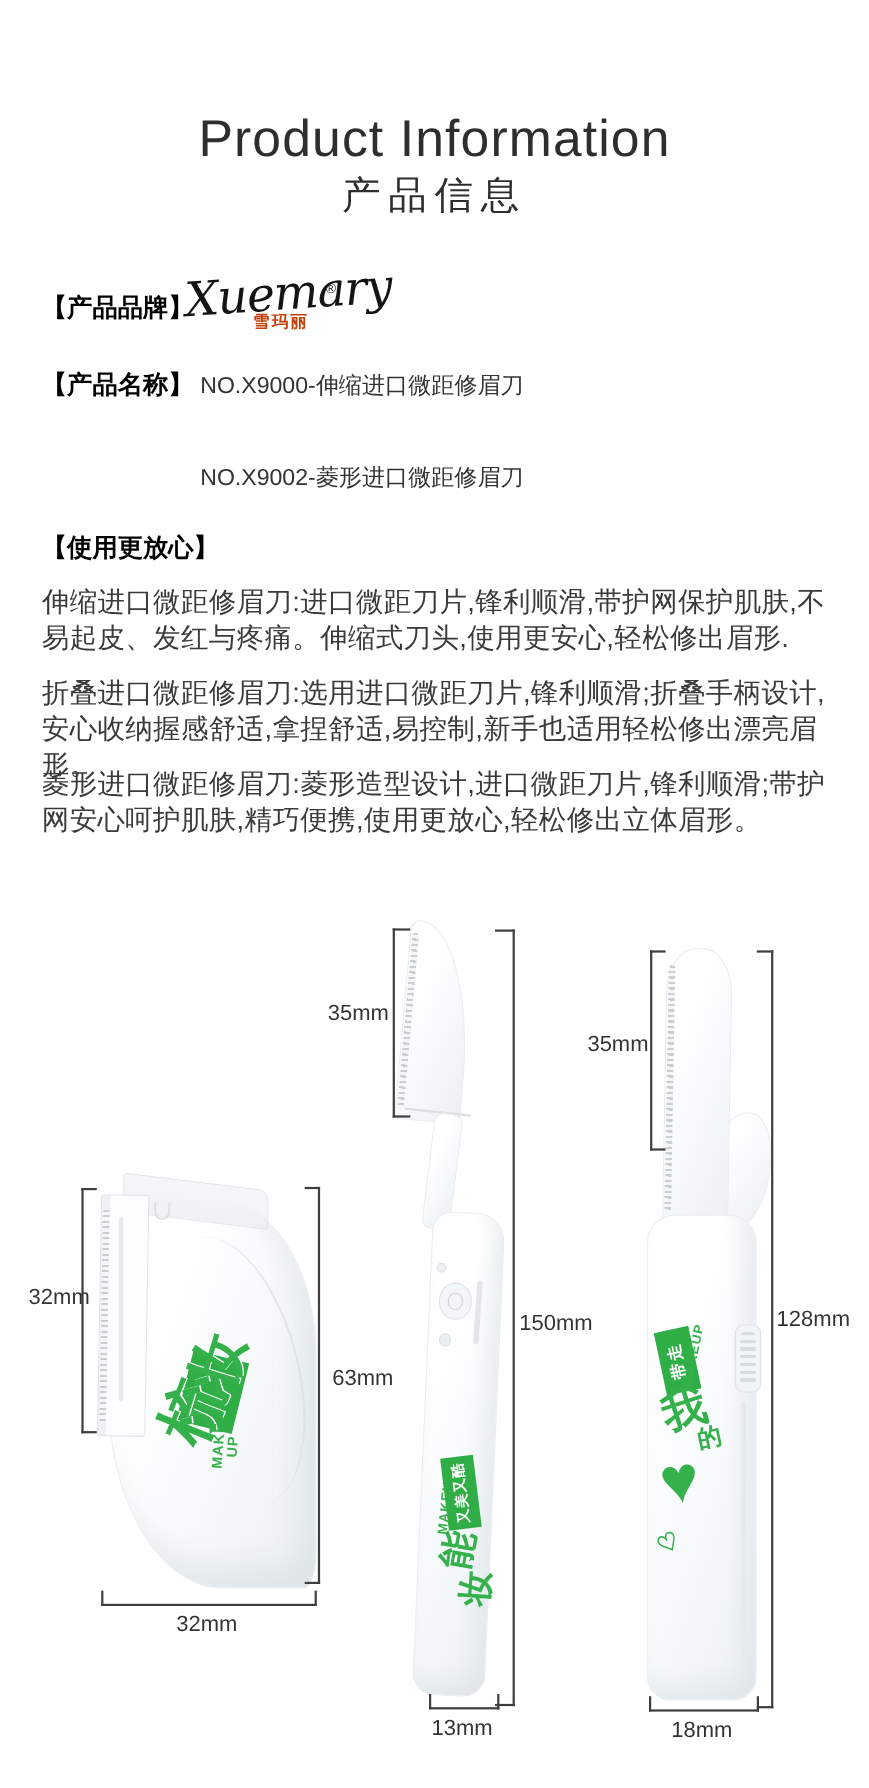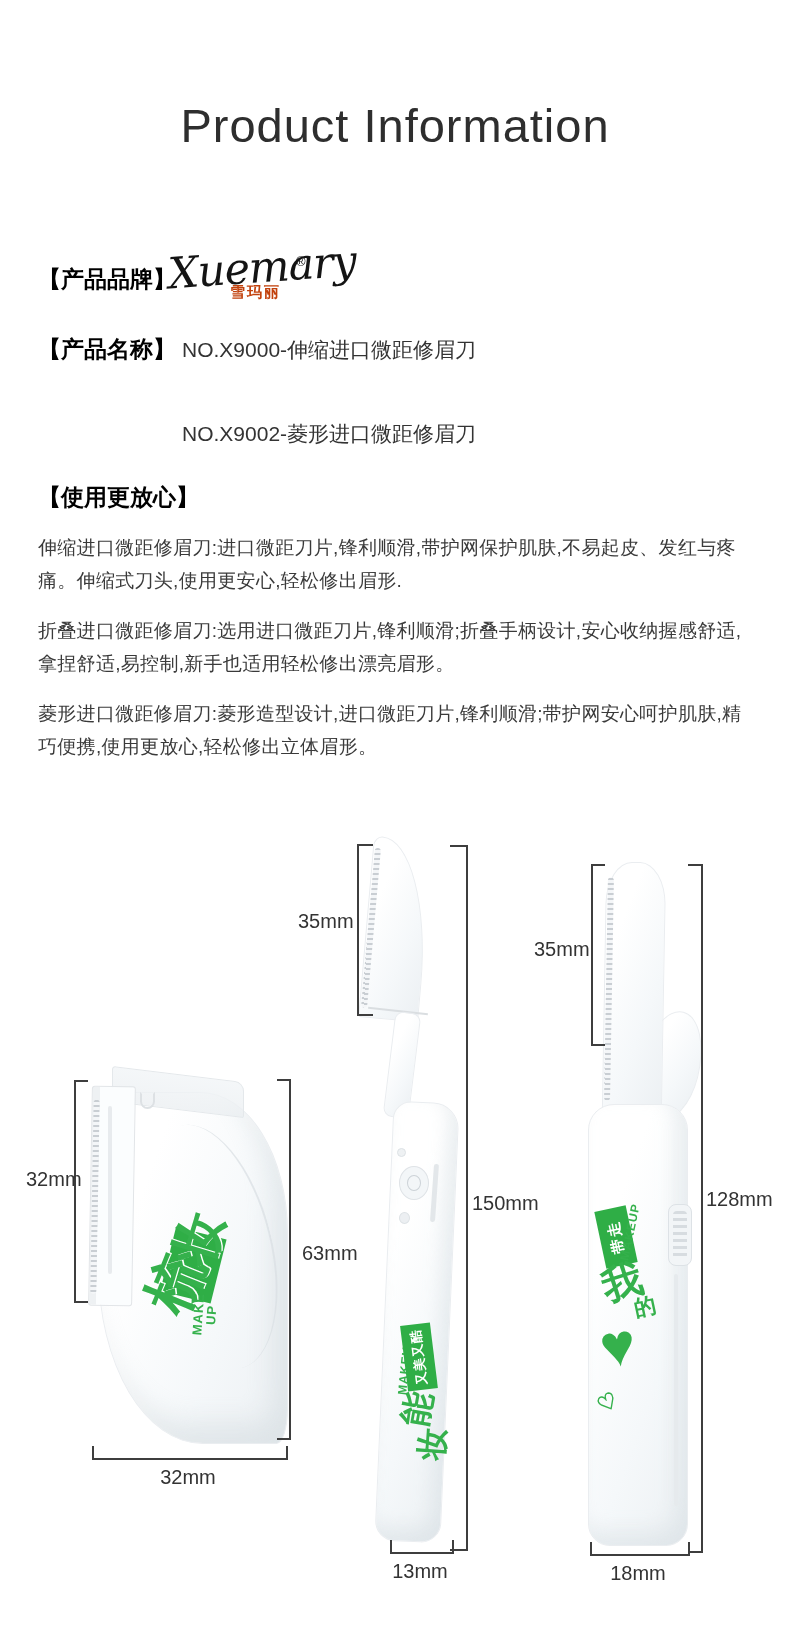--- a/index.html
+++ b/index.html
@@ -117,6 +117,7 @@
 <div class="canvas">
 
   <div class="abs title-en">Product Information</div>
+  <div class="abs title-cn">产品信息</div>
 
   <div class="abs sec-label brand-label">【产品品牌】</div>
   <div class="abs logo-script">Xuemary</div>

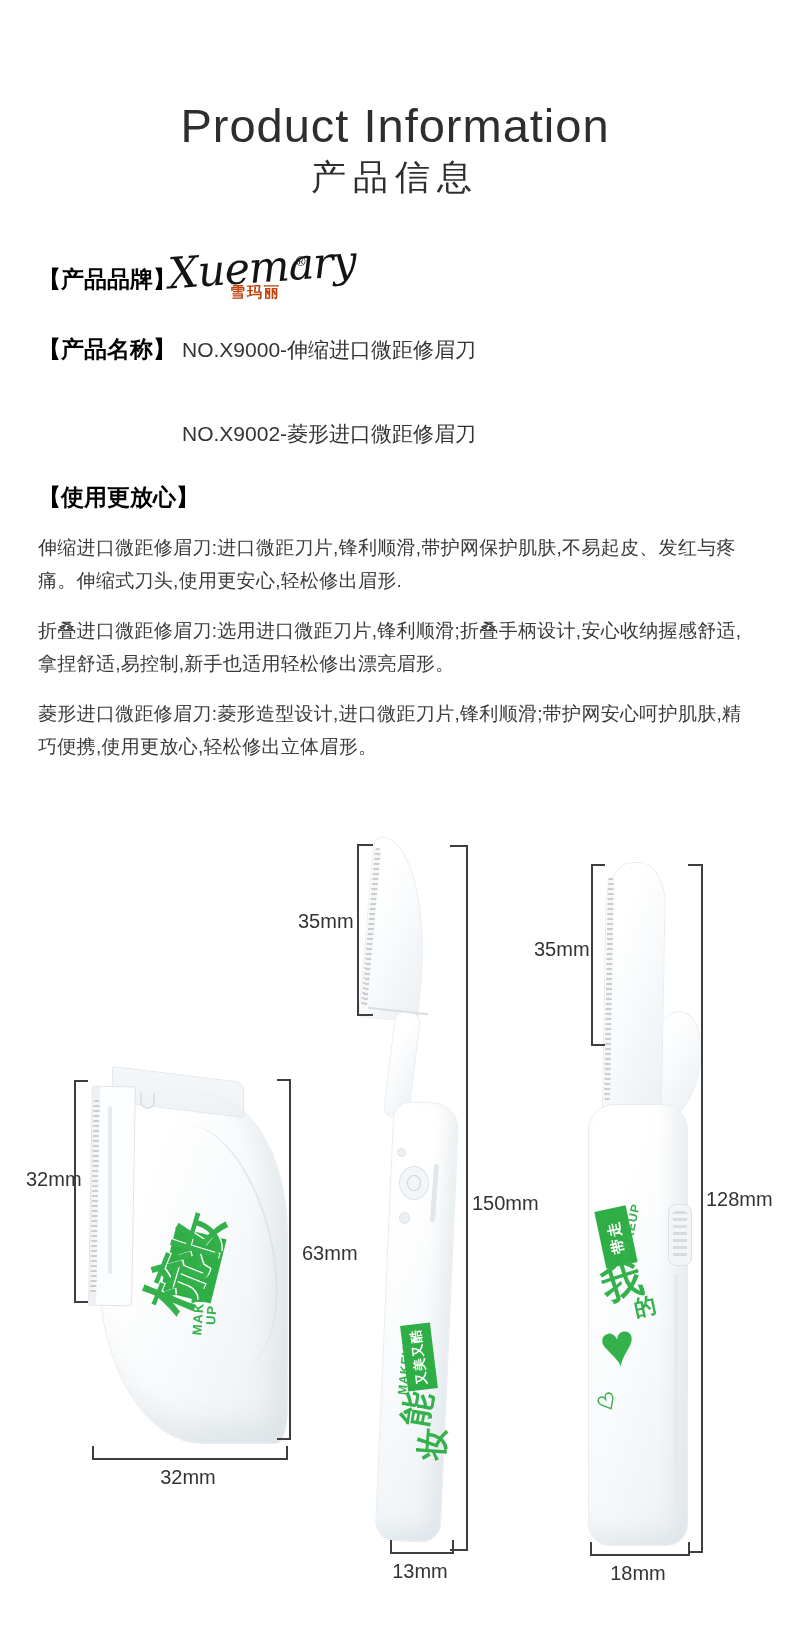--- a/index.html
+++ b/index.html
@@ -26,7 +26,7 @@
   .nl0{top:334px;} .nl1{top:376px;} .nl2{top:418px;}
 
   .eff-label{top:480px;left:38px;}
-  .para{left:38px;width:720px;font-size:19px;line-height:33px;color:#3a3a3a;letter-spacing:.3px;}
+  .para{left:38px;width:720px;font-size:25px;line-height:33px;color:#3a3a3a;letter-spacing:.3px;}
   .p0{top:529px;} .p1{top:612px;} .p2{top:695px;}
 
   

